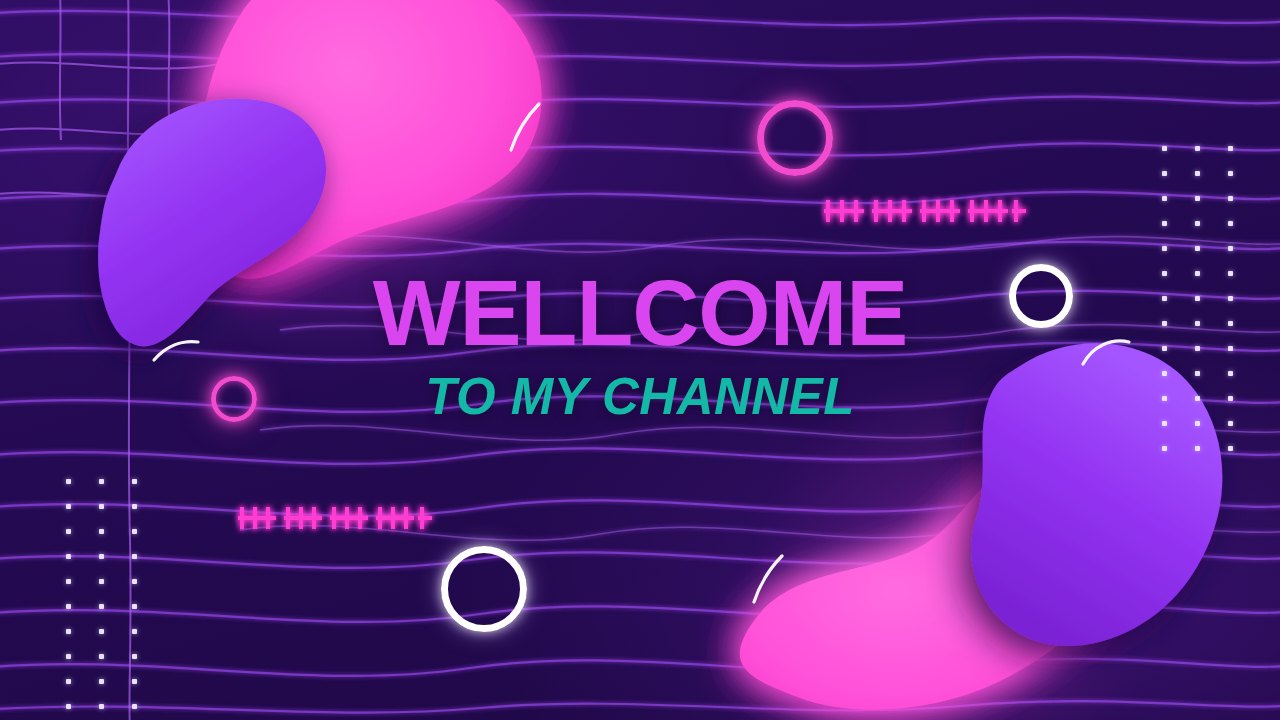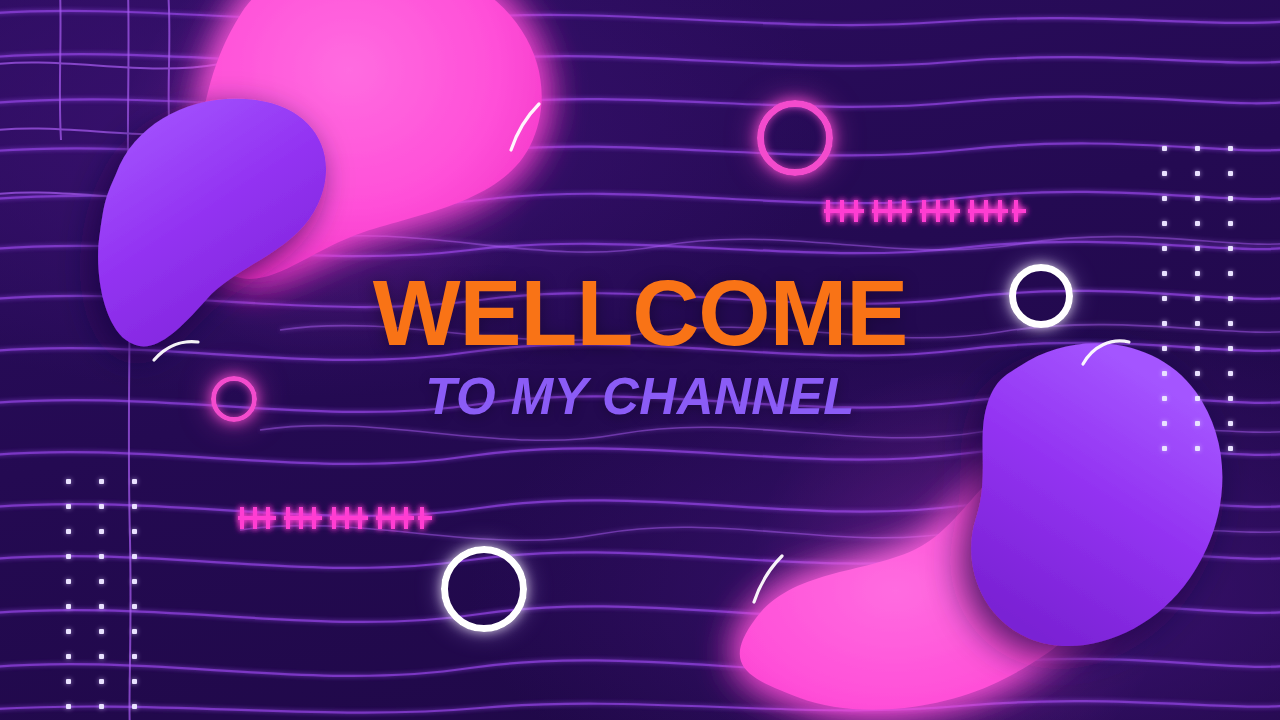--- a/index.html
+++ b/index.html
@@ -120,7 +120,7 @@
     font-size: 93px;
     line-height: 0.98;
     letter-spacing: -1px;
-    color: #f97316;
+    color: #d946ef;
     text-shadow: 0 2px 16px rgba(0,0,0,0.35);
     padding-left: 0;
   }

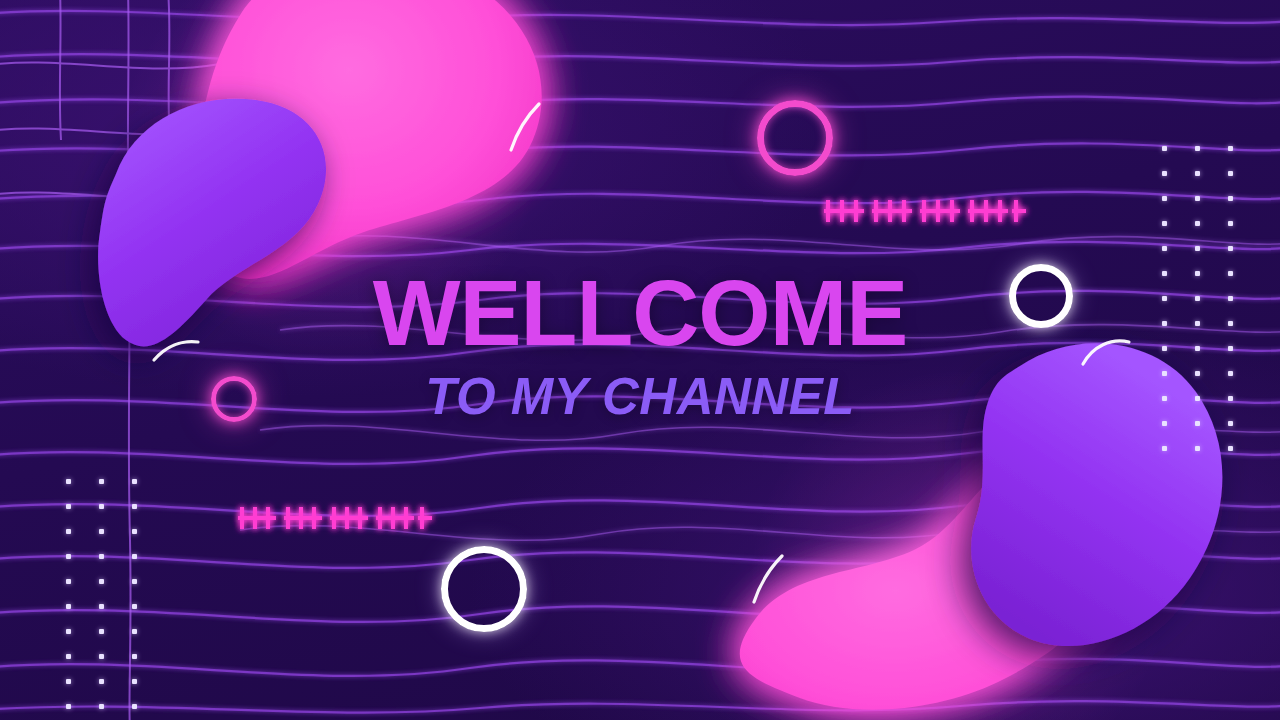--- a/index.html
+++ b/index.html
@@ -132,7 +132,7 @@
     font-size: 51px;
     line-height: 1;
     letter-spacing: 0.5px;
-    color: #8b5cf6;
+    color: #14b8a6;
     text-shadow: 0 2px 12px rgba(0,0,0,0.3);
   }
 </style>

